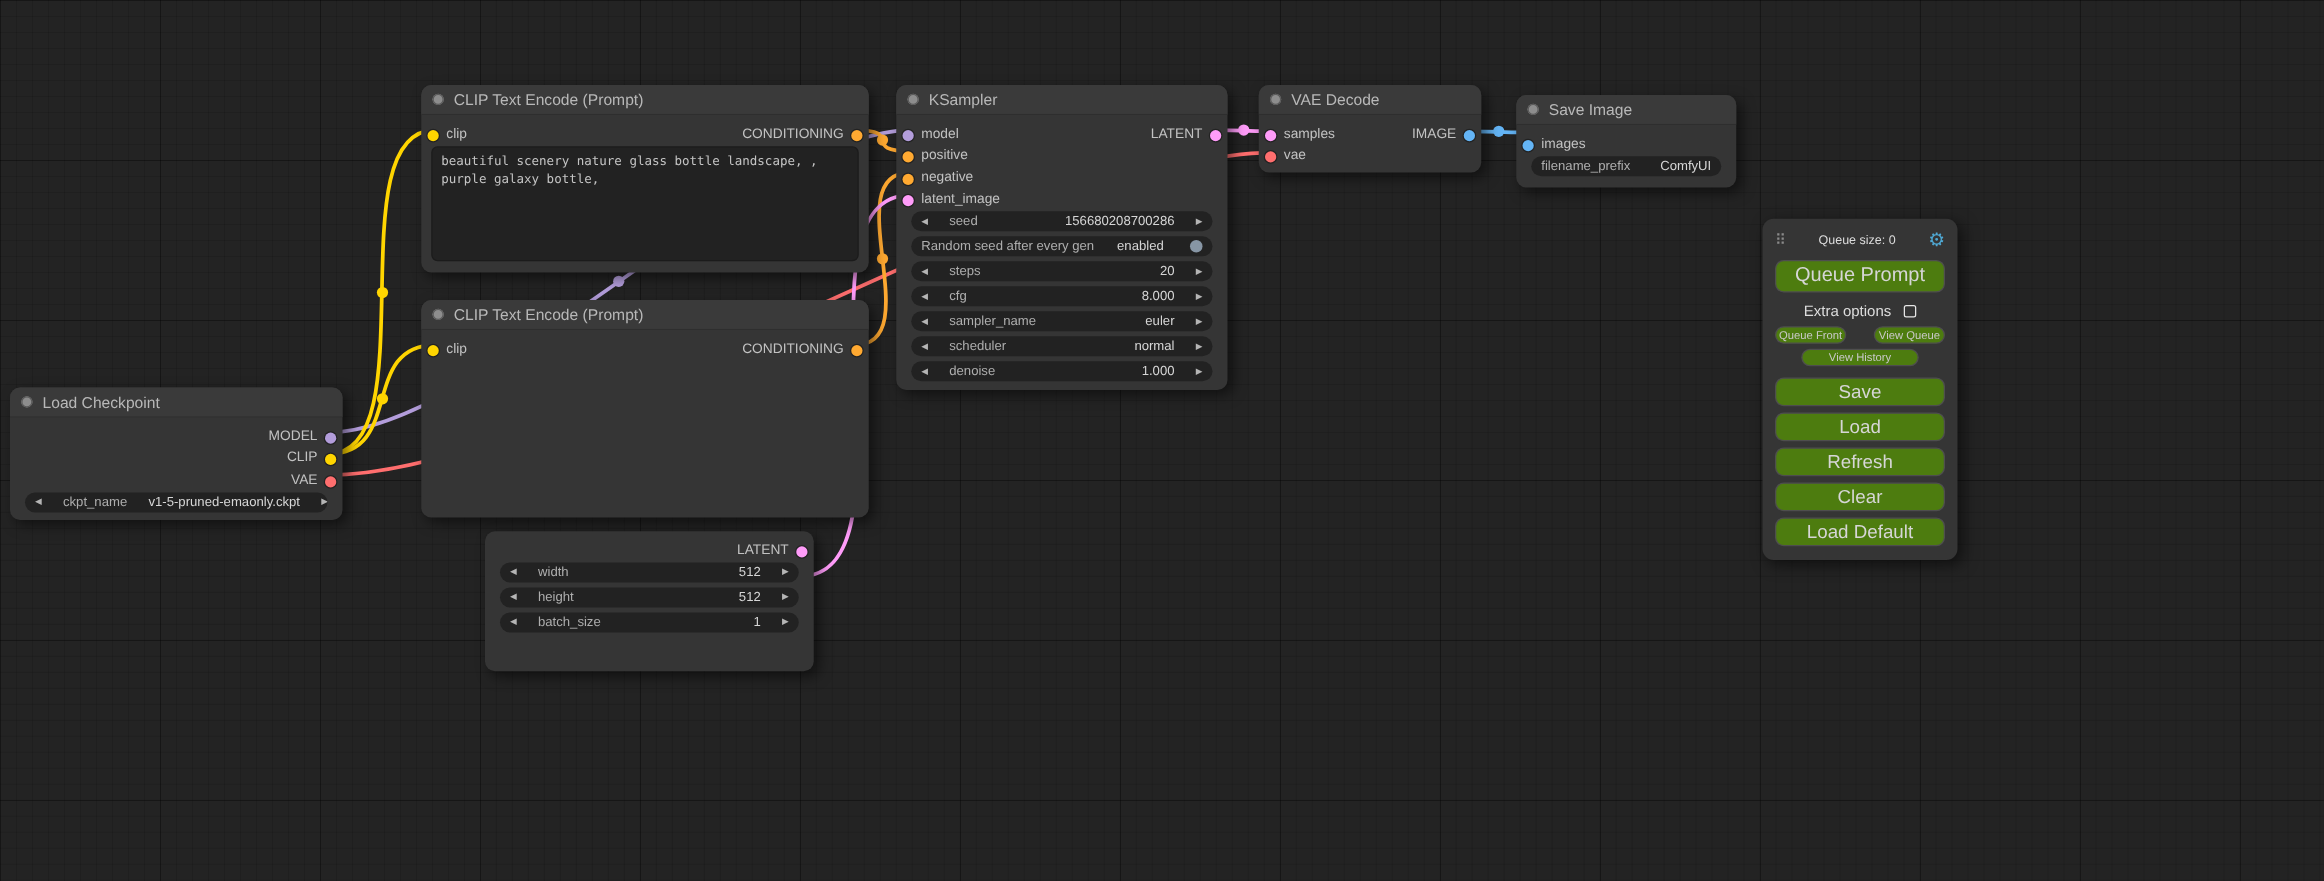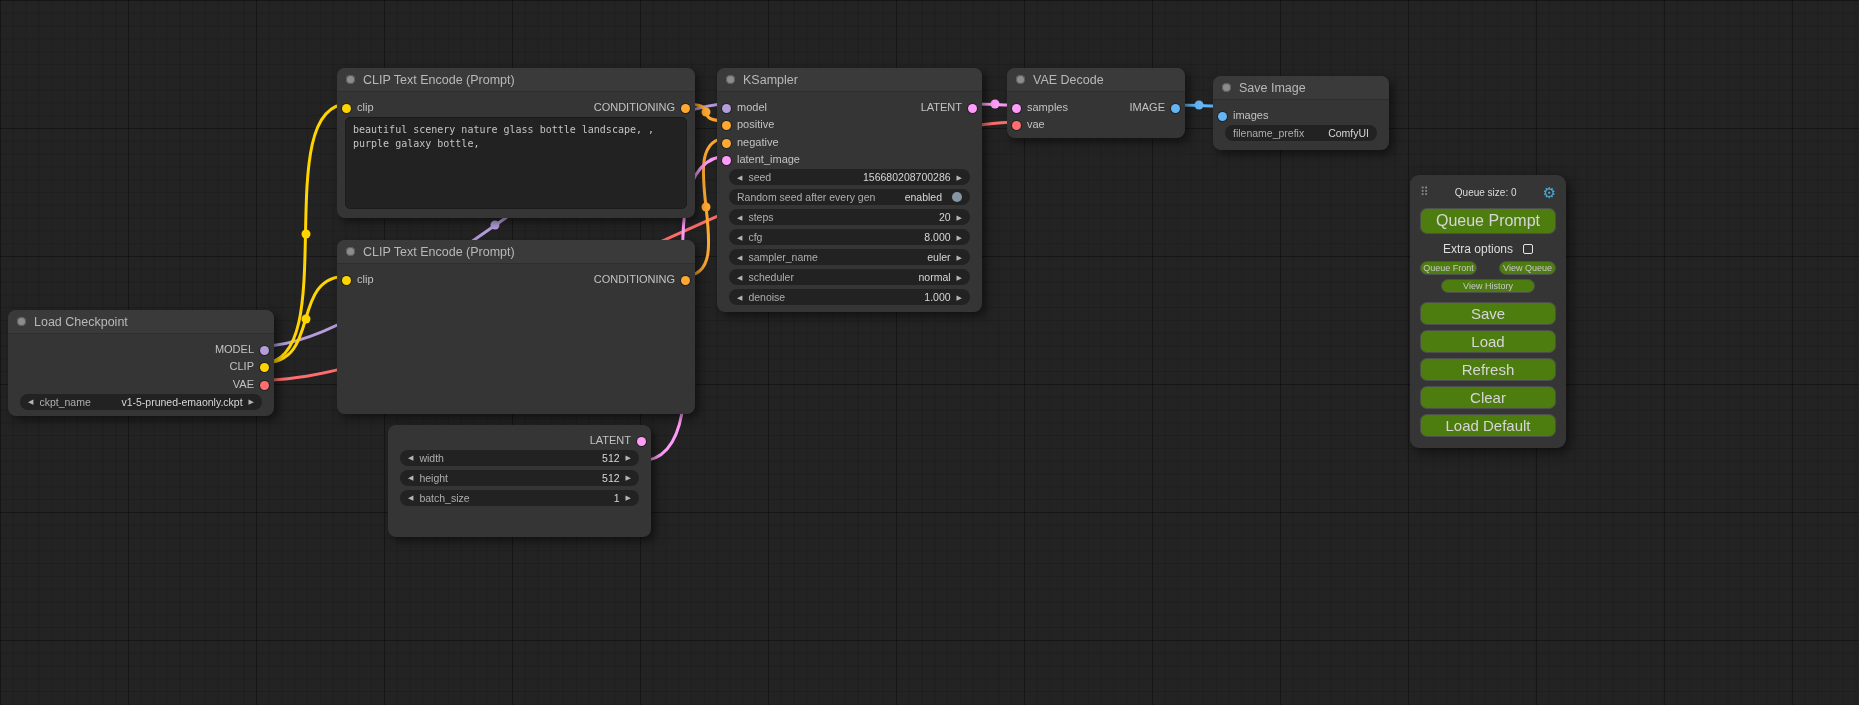--- a/index.html
+++ b/index.html
@@ -33,7 +33,7 @@
   .slot.out{margin-left:auto;padding-right:5px}
   .dot{width:9px;height:9px;border-radius:50%;flex:none;box-shadow:0 0 0 1px rgba(0,0,0,.35)}
   .widget{height:16px;margin:4px 12px 0;background:#222;border-radius:8px;
-    display:flex;align-items:center;padding:0 8px;gap:6px;font-size:10.5px;color:#aeaeae;white-space:nowrap;overflow:hidden}
+    display:flex;align-items:center;padding:0 8px;gap:17px;font-size:10.5px;color:#aeaeae;white-space:nowrap;overflow:hidden}
   .widget .wval{margin-left:auto;color:#d6d6d6}
   .warr{font-size:7px;color:#b5b5b5;line-height:1;flex:none}
   .knob{width:10px;height:10px;border-radius:50%;flex:none;margin-left:4px}

